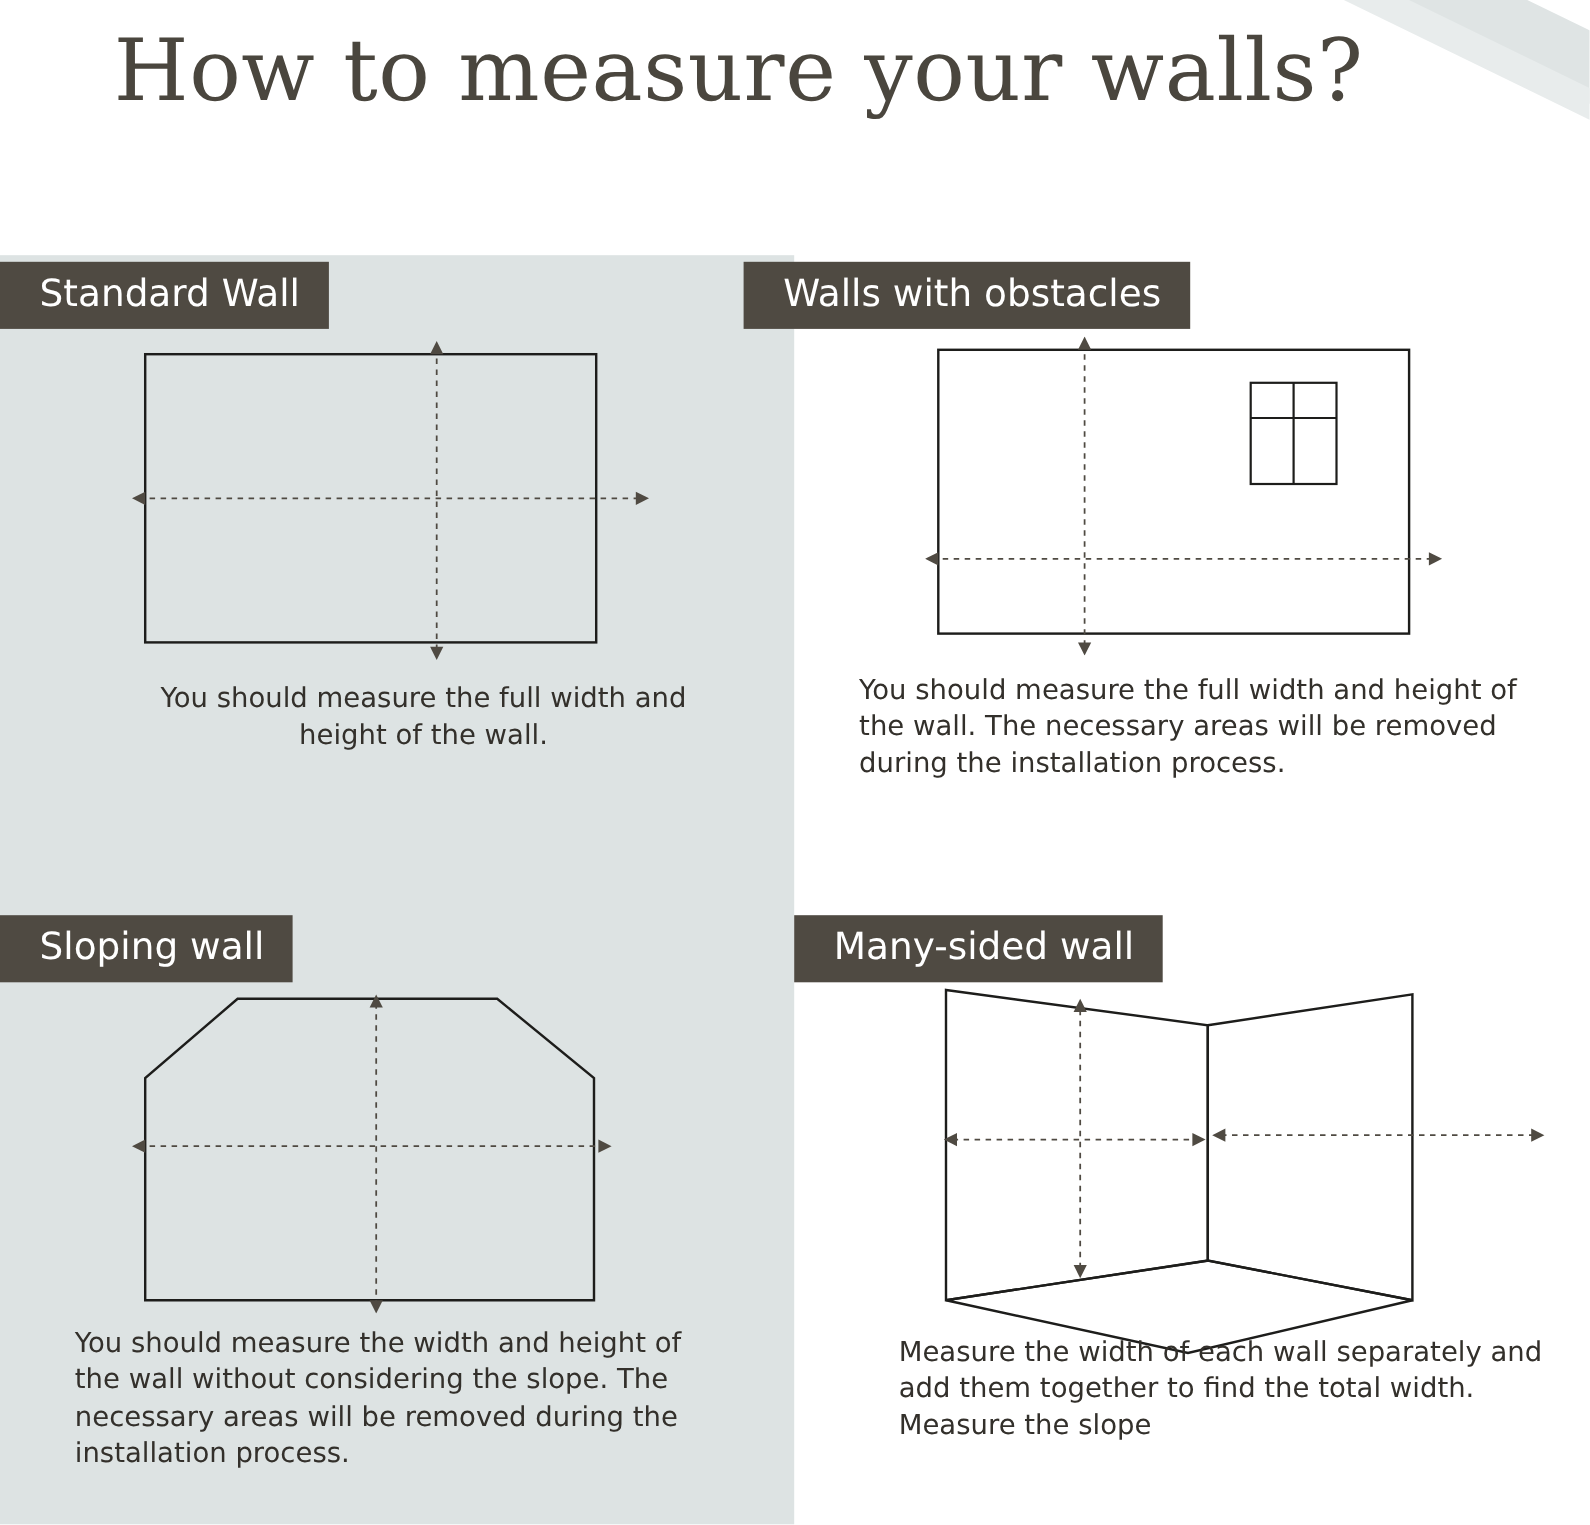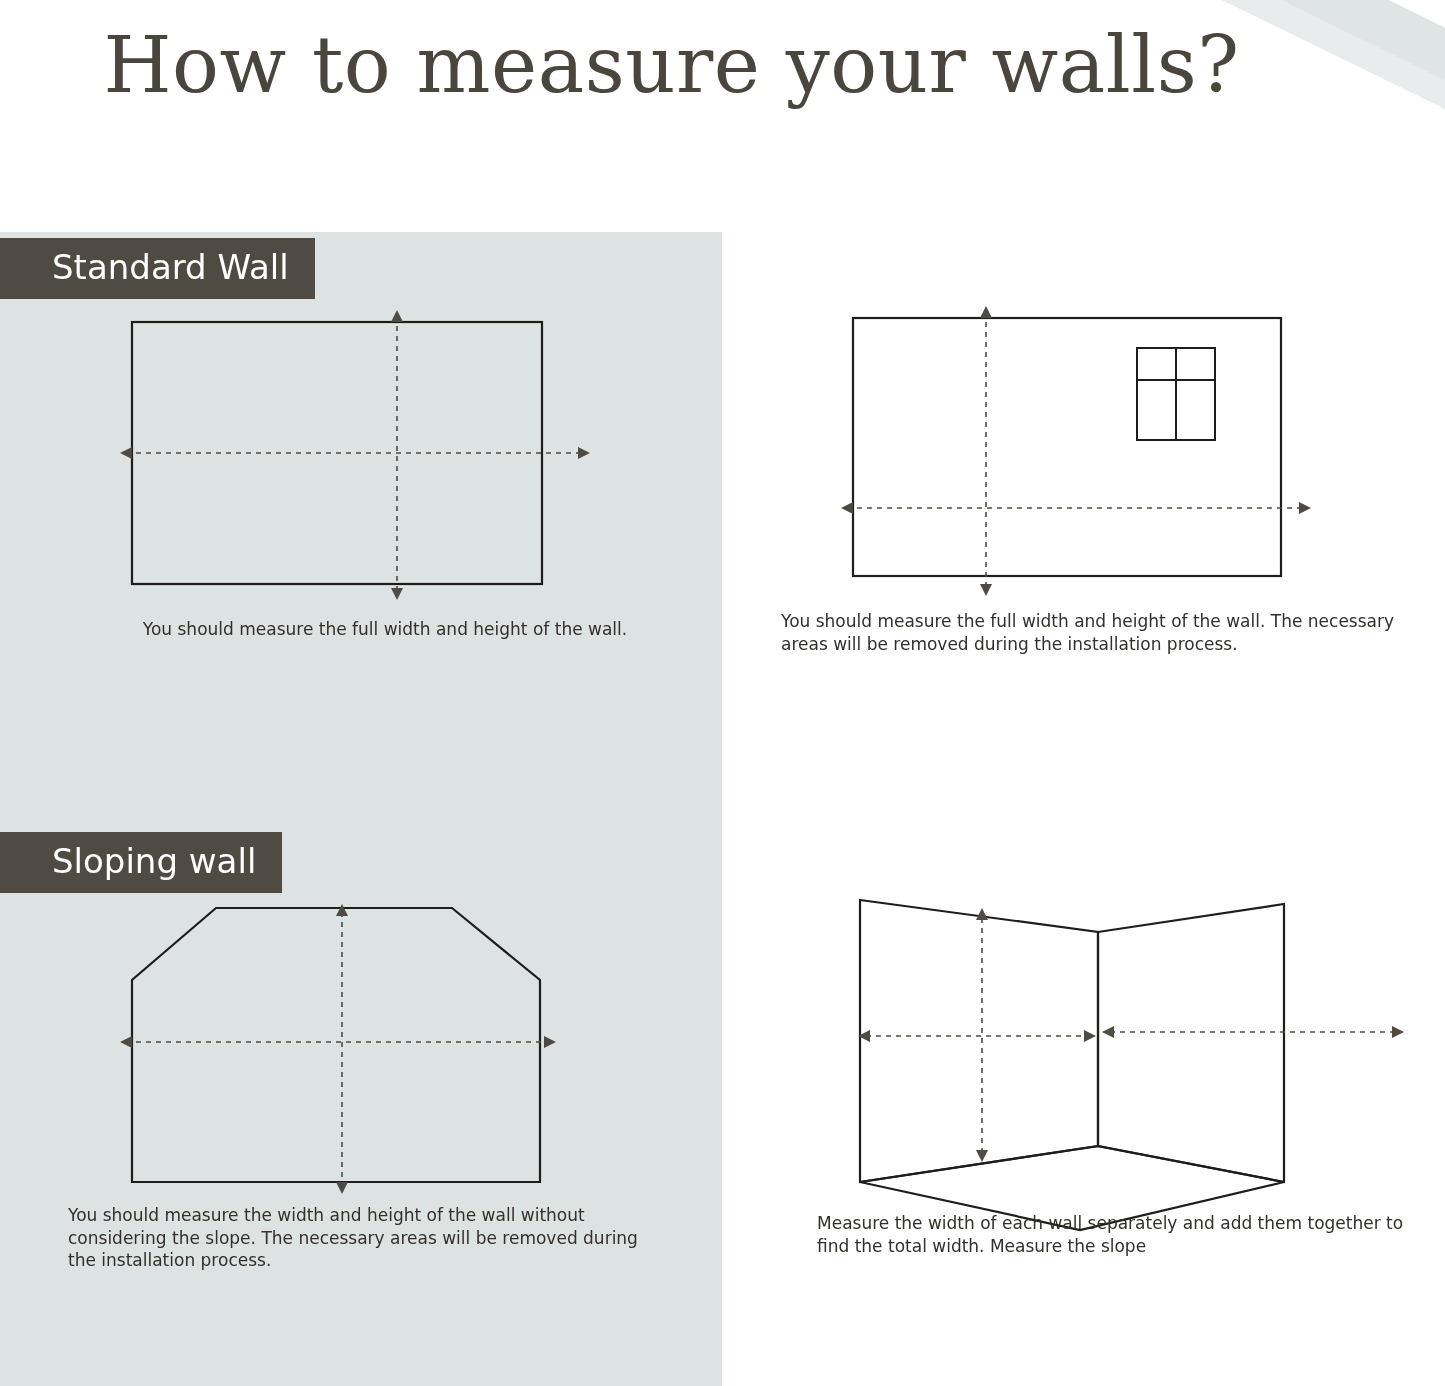--- a/index.html
+++ b/index.html
@@ -72,7 +72,7 @@
     font-family: "DejaVu Sans", sans-serif;
   }
   .panel-header.indent {
-    padding-left: 52px;
+    padding-left: 36px;
   }
   .panel-caption {
     font-size: 17px;

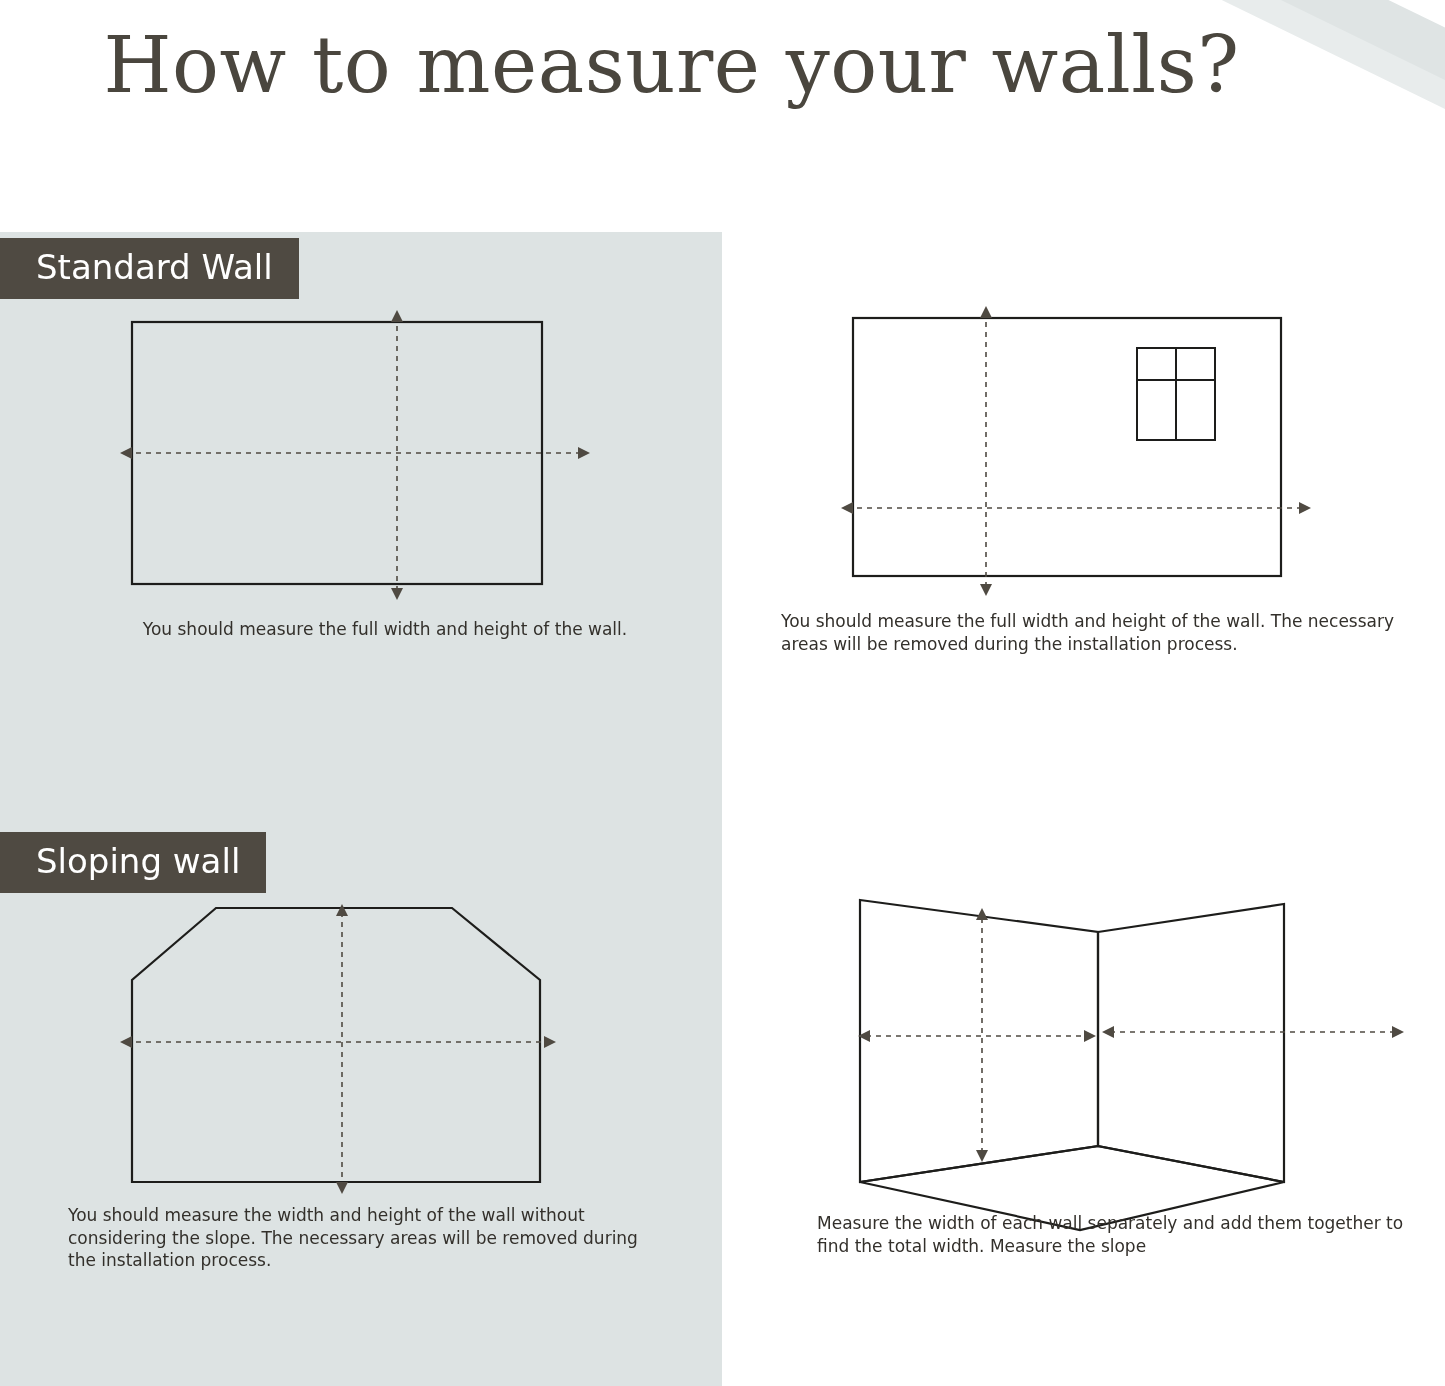--- a/index.html
+++ b/index.html
@@ -137,6 +137,7 @@
 </div>
 
 <div class="panel" id="panel-obstacles">
+  <div class="panel-header">Walls with obstacles</div>
 
   <div class="fig-wrap" id="fig-obstacles">
     <svg class="fig" width="470" height="290" viewBox="0 0 470 290" xmlns="http://www.w3.org/2000/svg">

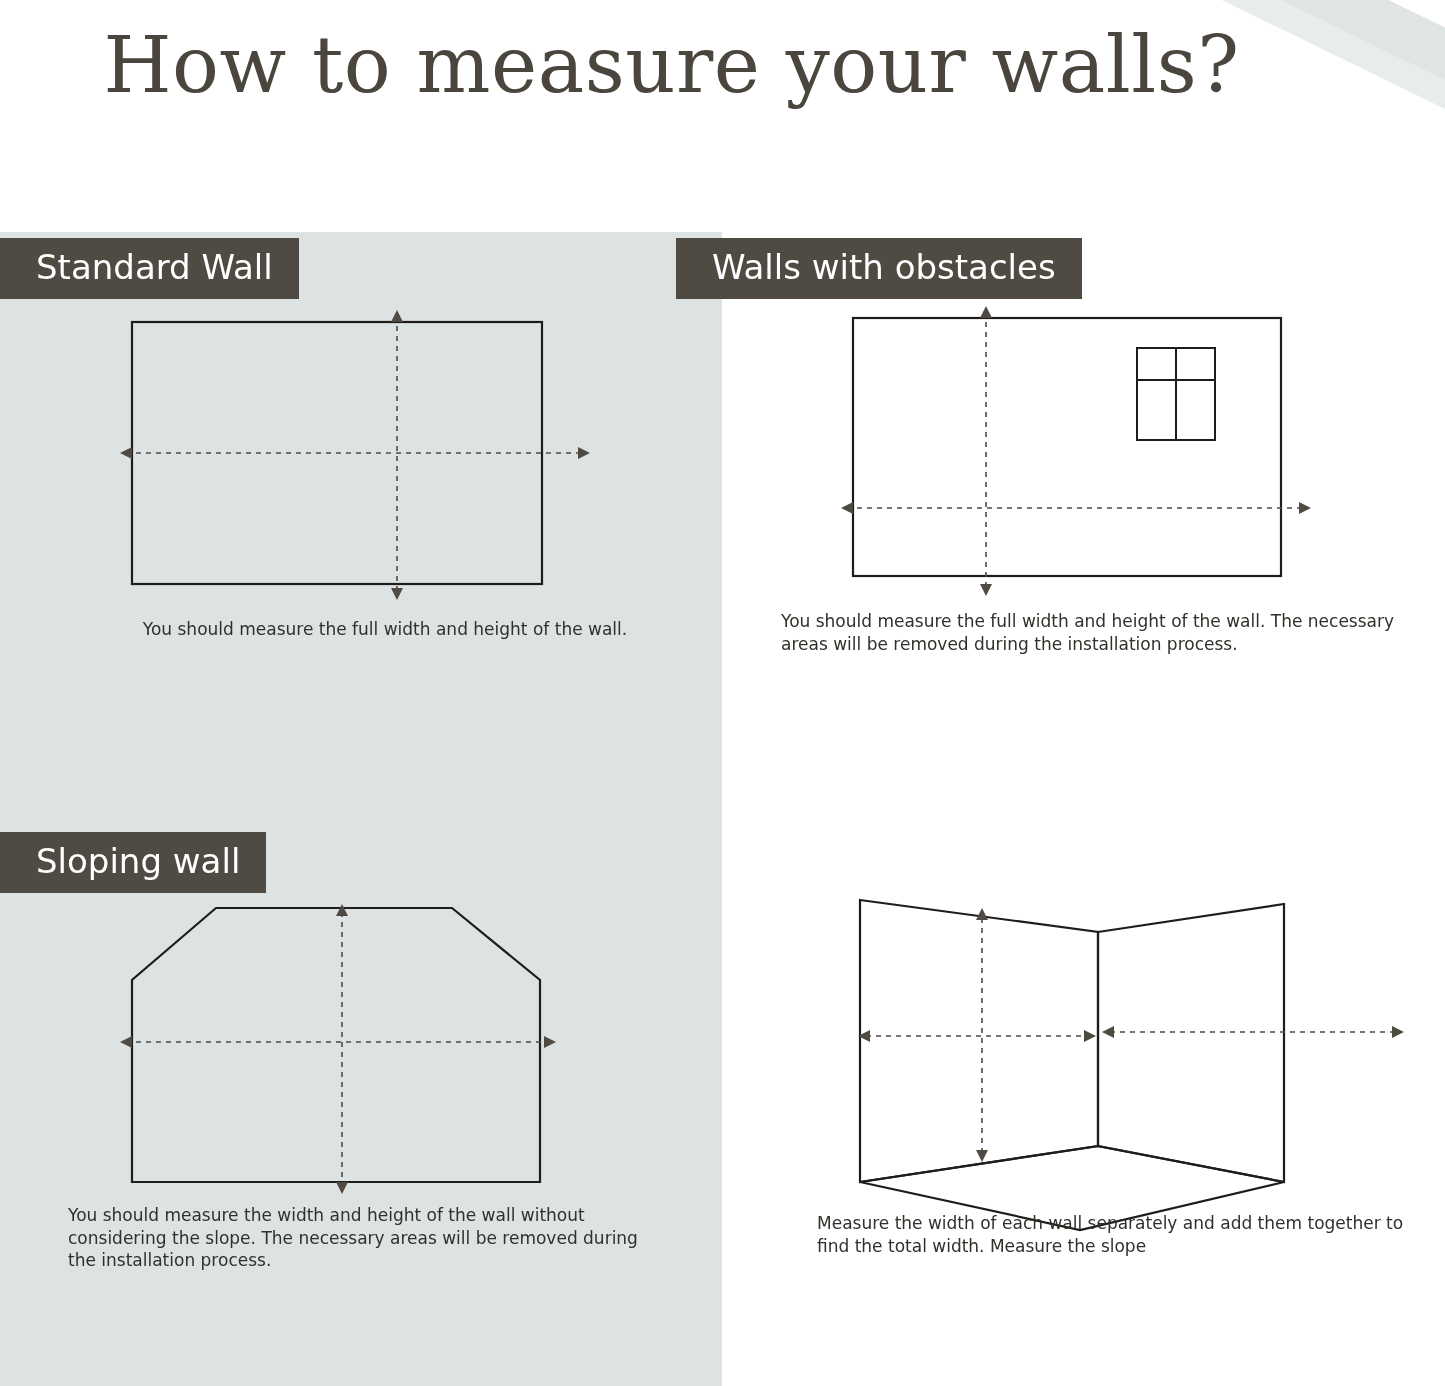--- a/index.html
+++ b/index.html
@@ -75,7 +75,7 @@
     padding-left: 36px;
   }
   .panel-caption {
-    font-size: 17px;
+    font-size: 25px;
     line-height: 1.33;
     color: #33302b;
   }

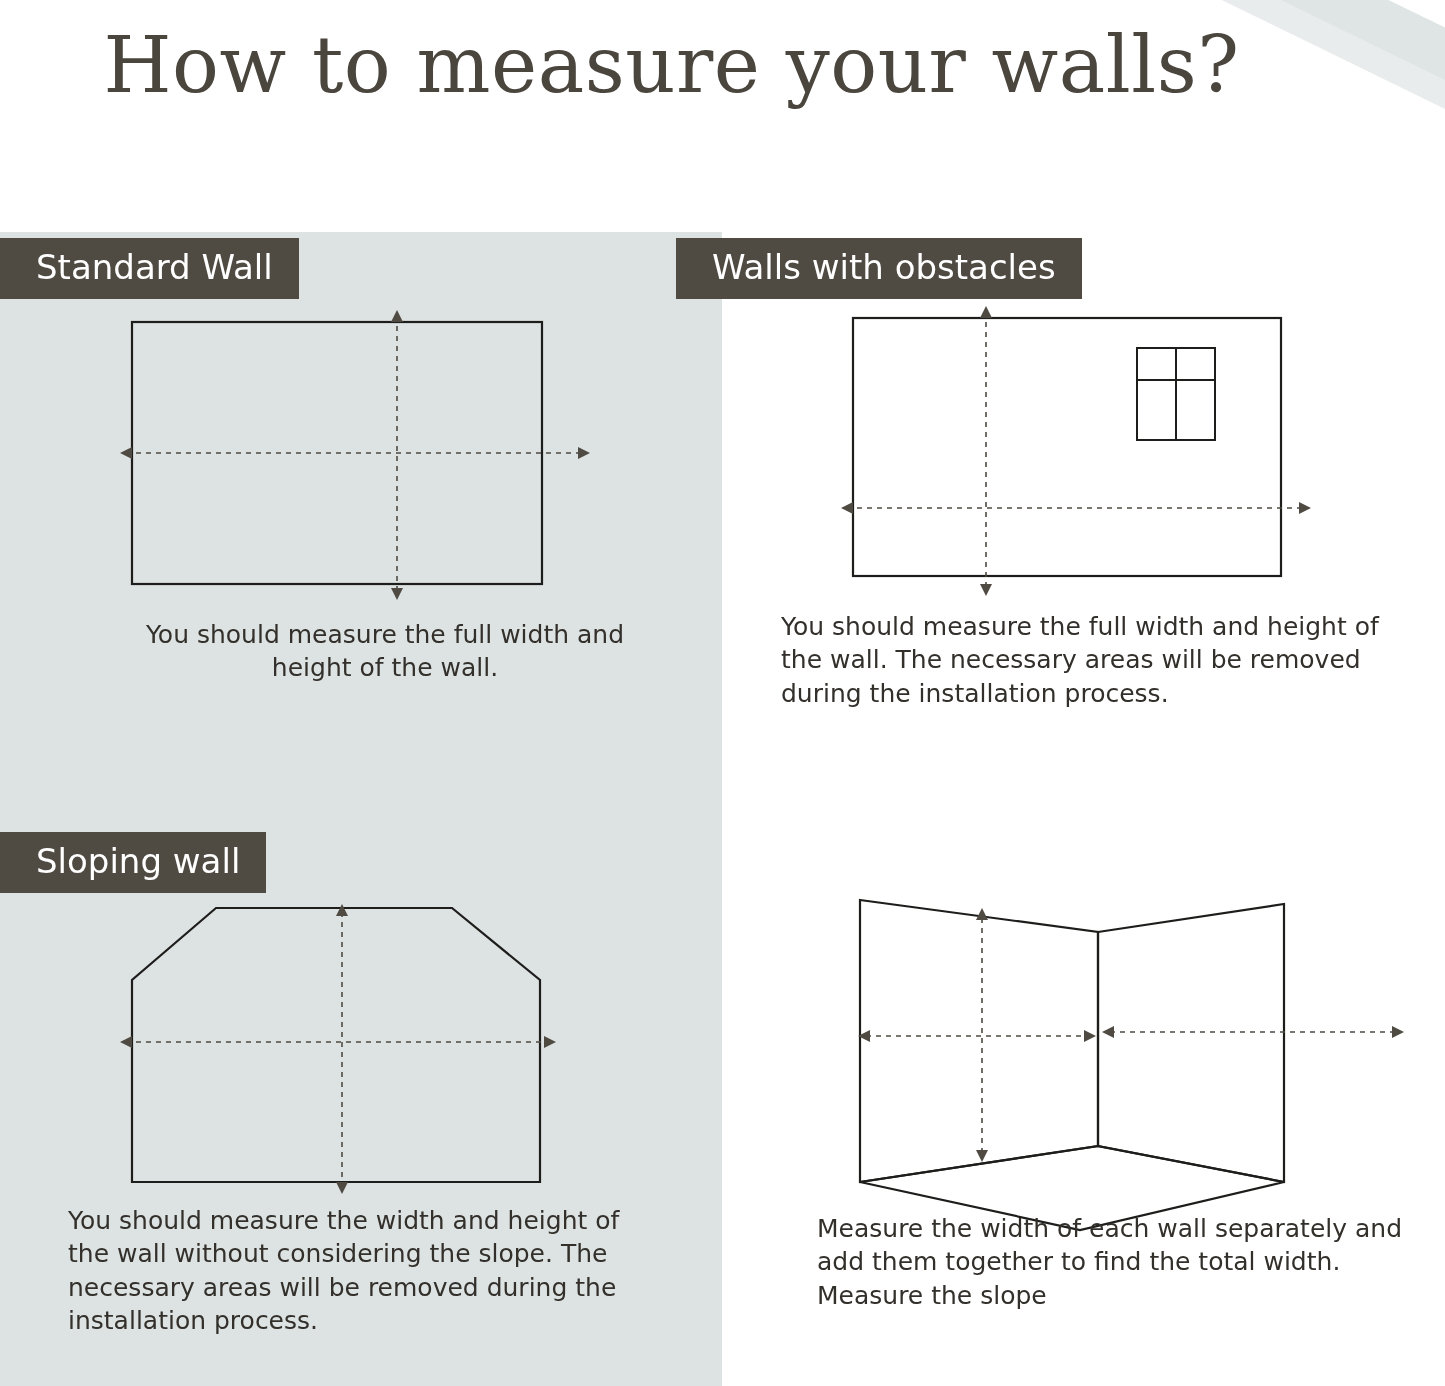--- a/index.html
+++ b/index.html
@@ -189,6 +189,7 @@
 </div>
 
 <div class="panel" id="panel-manysided">
+  <div class="panel-header indent">Many-sided wall</div>
 
   <div class="fig-wrap" id="fig-many">
     <svg class="fig" width="560" height="350" viewBox="0 0 560 350" xmlns="http://www.w3.org/2000/svg">

